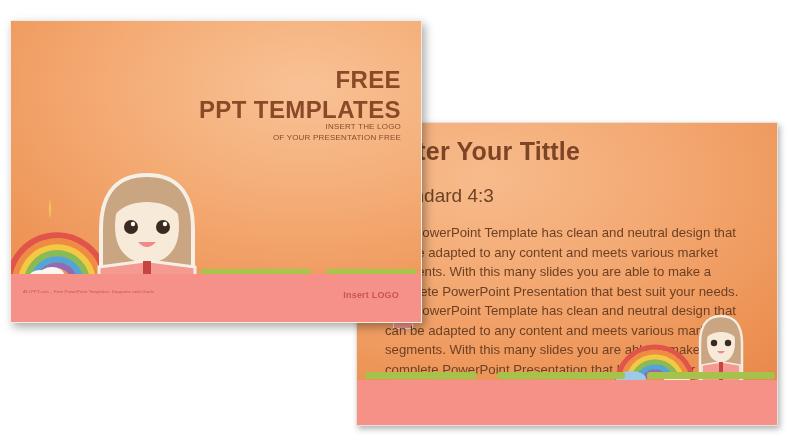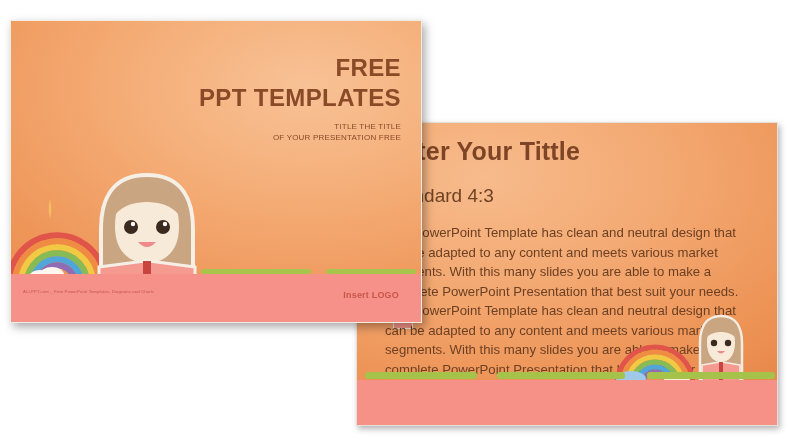--- a/index.html
+++ b/index.html
@@ -66,7 +66,7 @@
       radial-gradient(ellipse 120% 100% at 72% 22%, #f8c296 0%, #f4ab74 40%, #ee9558 75%, #e78948 100%);
   }
   #slide-front .hl {
-    position: absolute; right: 20px; top: 32px;
+    position: absolute; right: 20px; top: 44px;
     text-align: right; color: #8a4a28;
     font-size: 24px; font-weight: bold; line-height: 30px;
     letter-spacing: 0.4px;

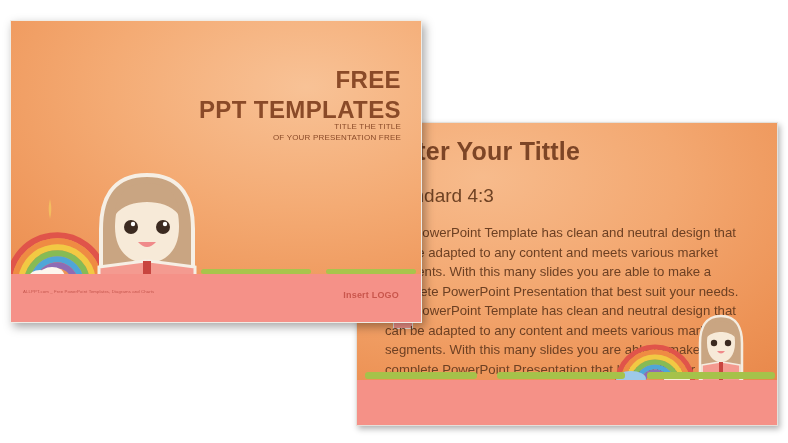--- a/index.html
+++ b/index.html
@@ -167,7 +167,7 @@
     </div>
 
     <div class="sub">
-      <div>TITLE THE TITLE</div>
+      <div>INSERT THE LOGO</div>
       <div>OF YOUR PRESENTATION FREE</div>
     </div>
 

